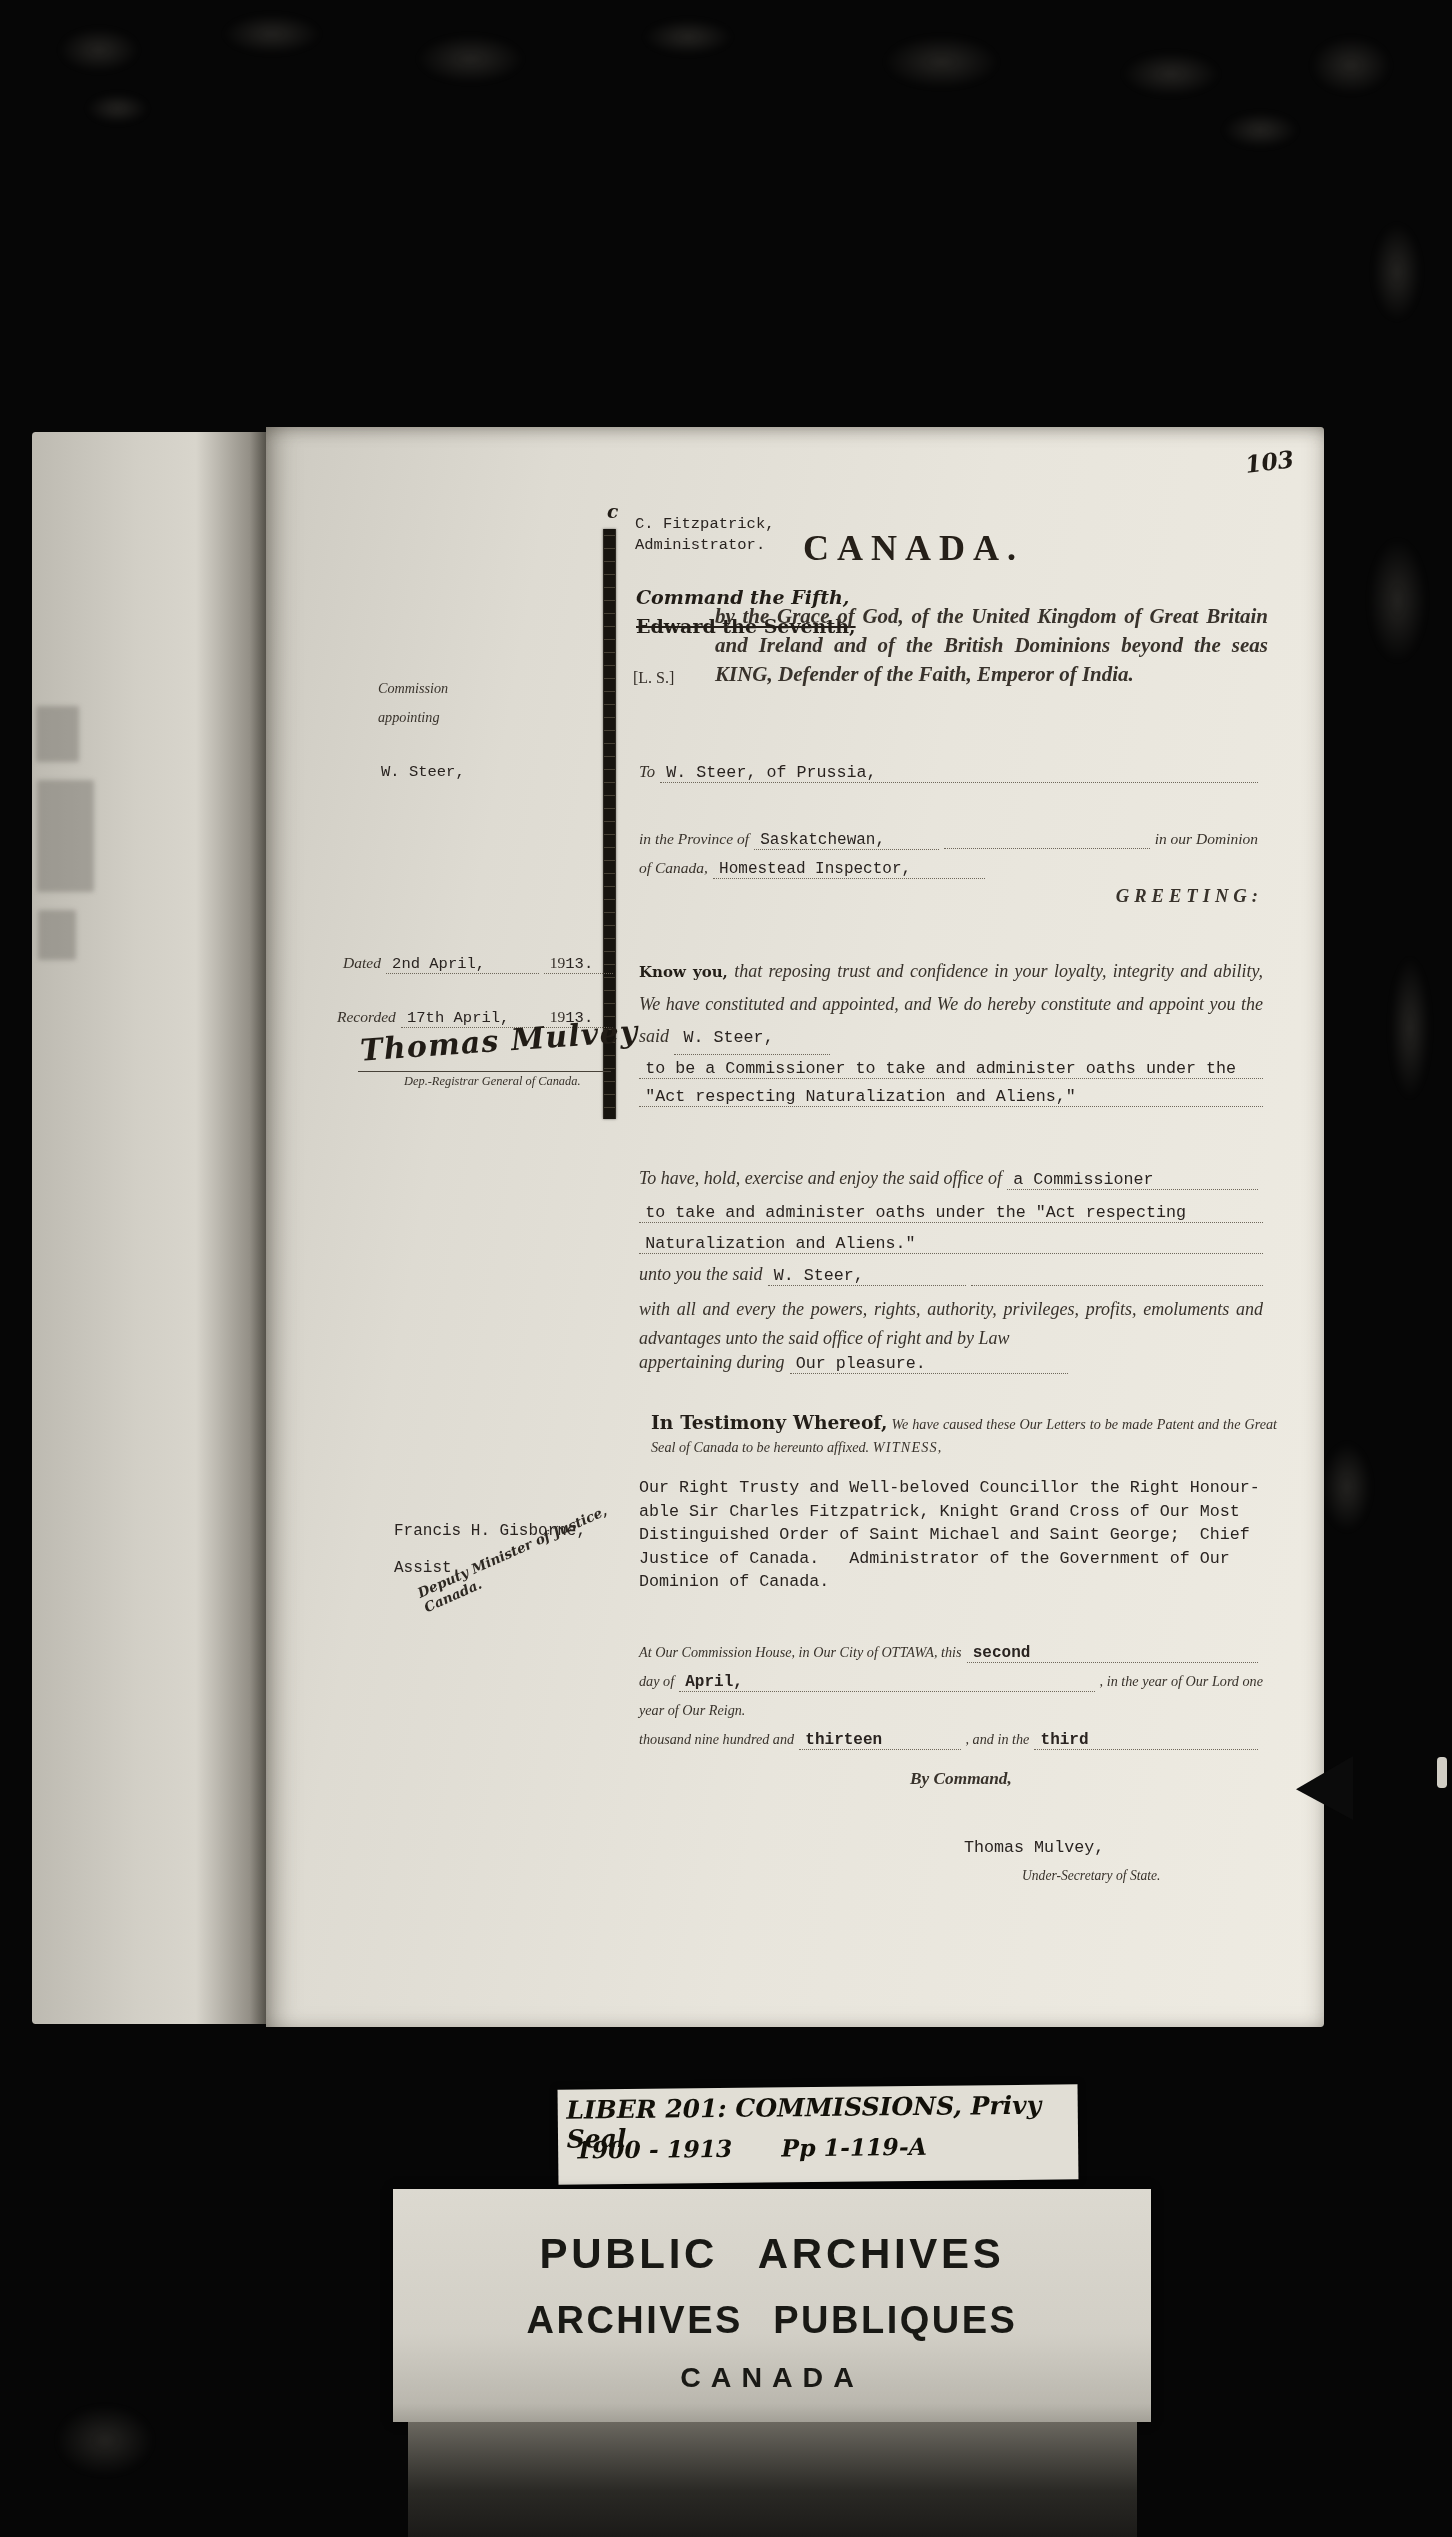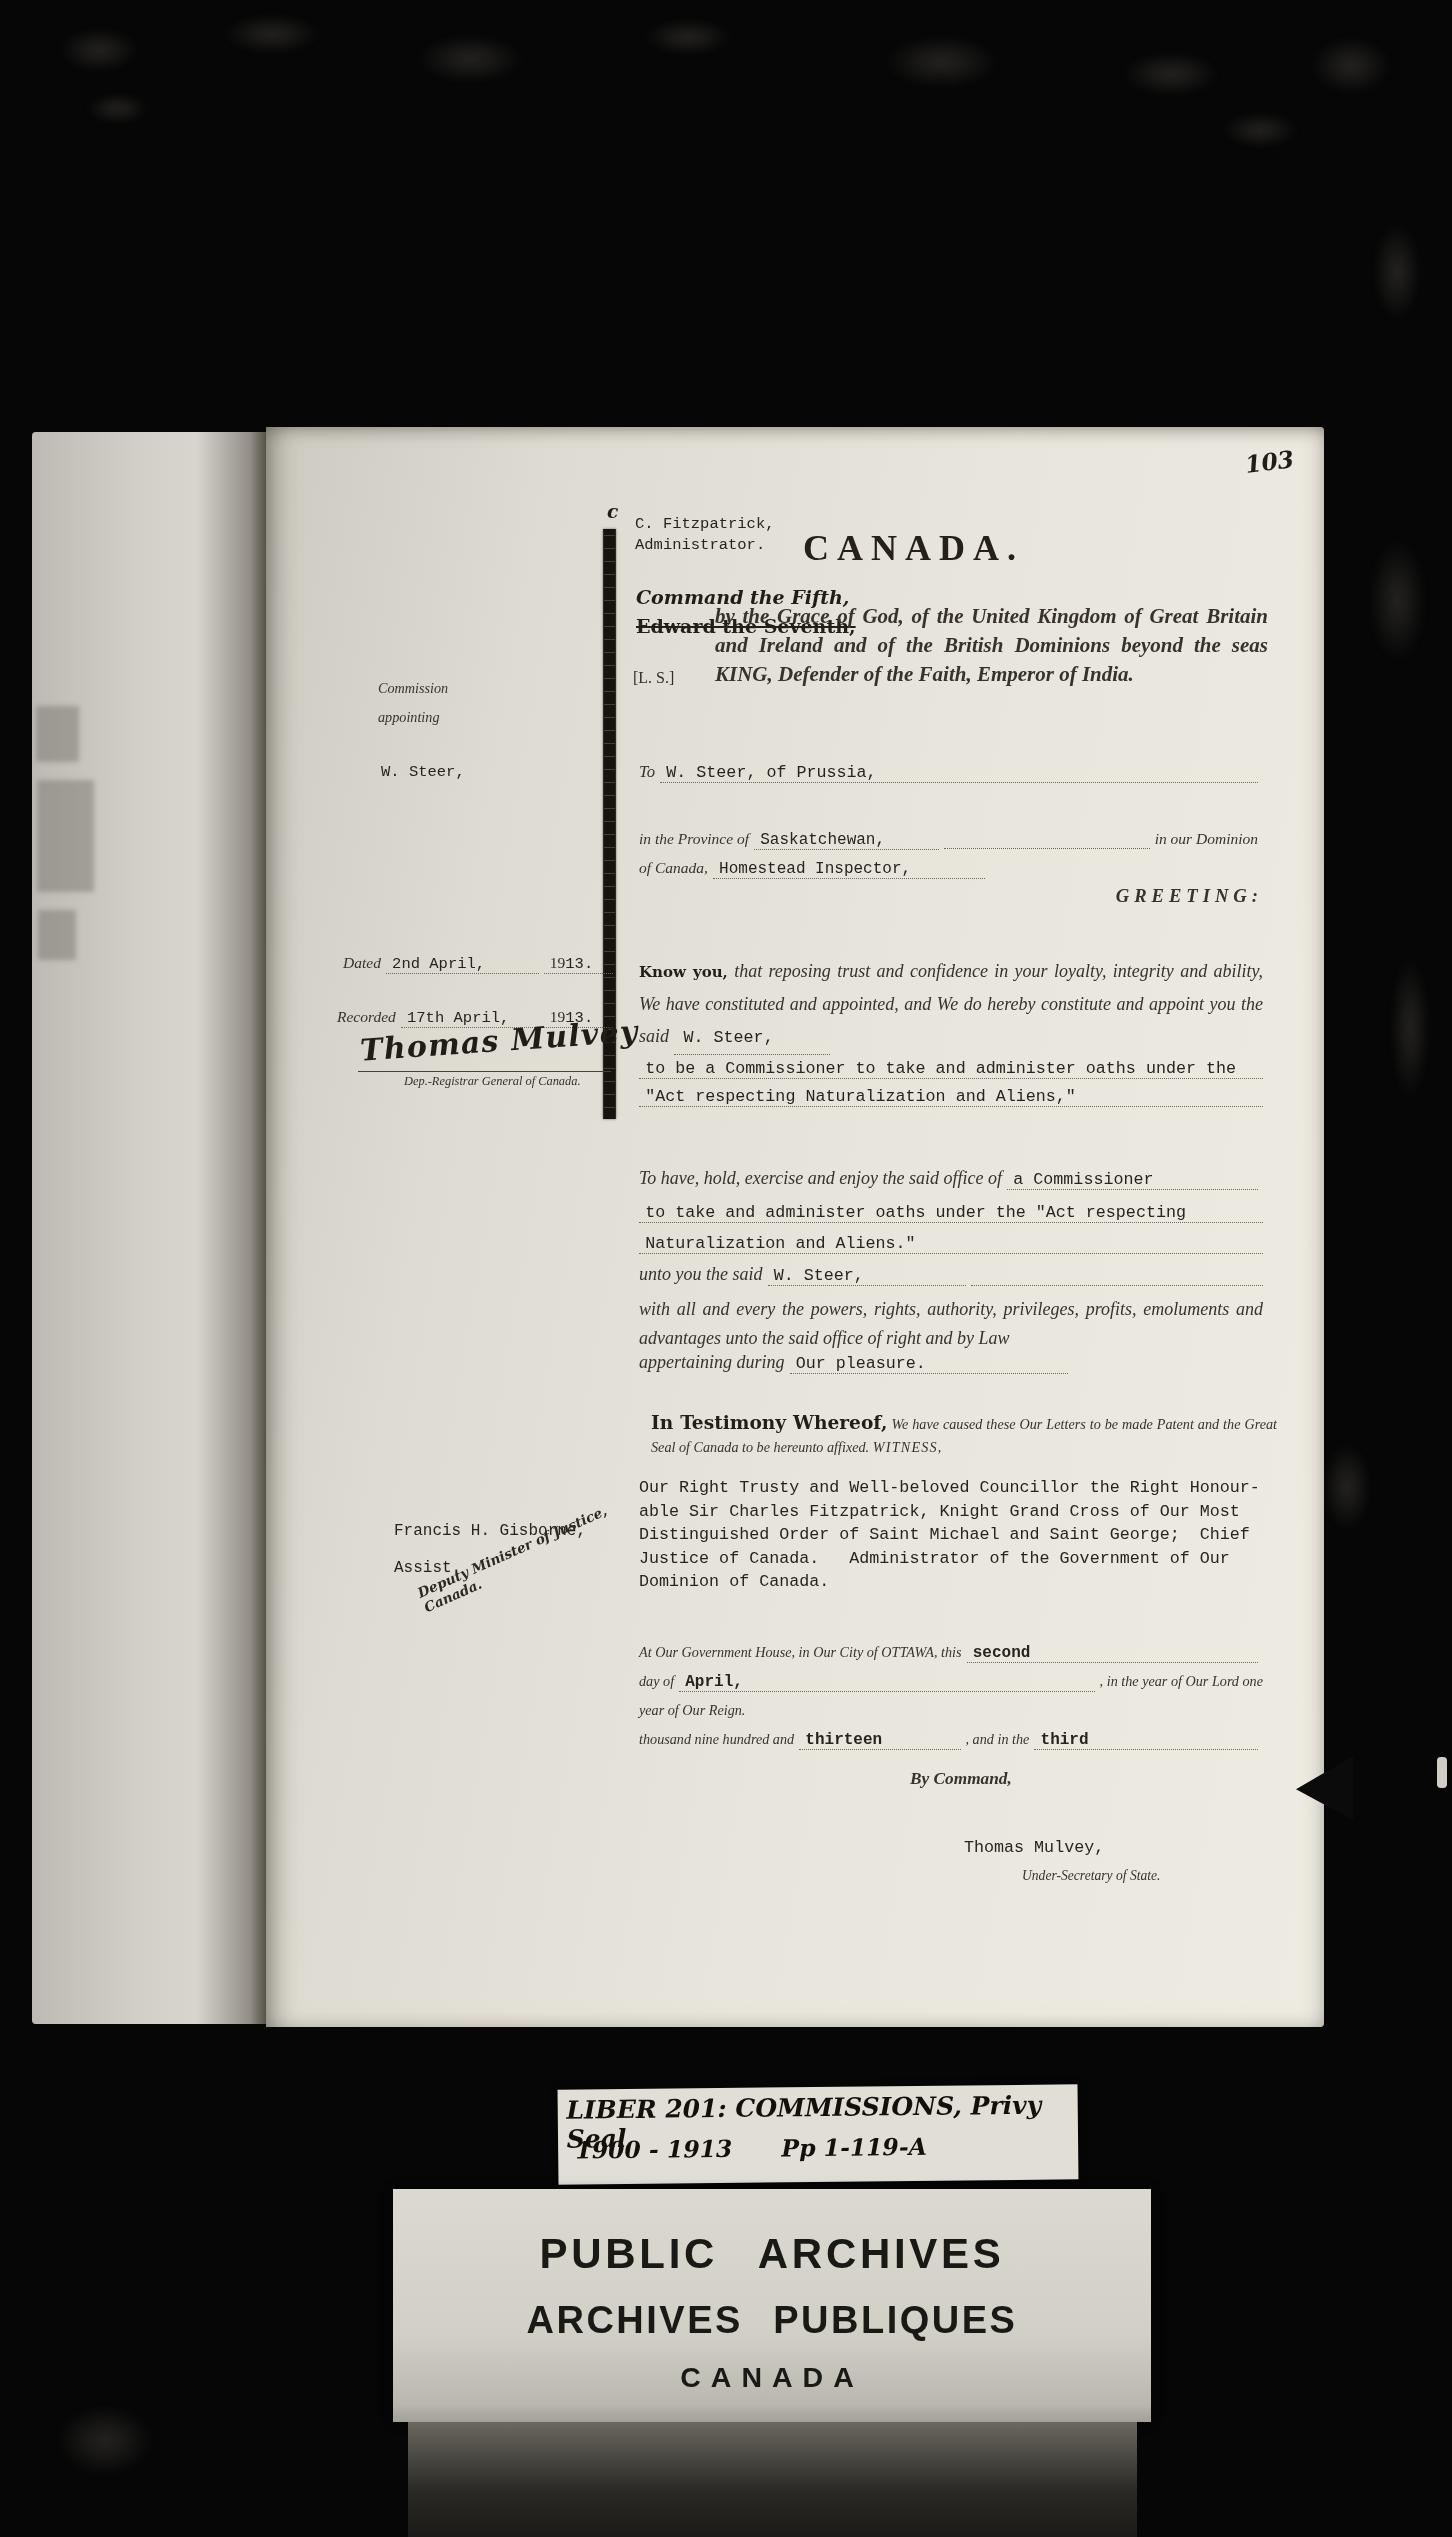--- a/index.html
+++ b/index.html
@@ -197,7 +197,7 @@
 
     <div class="abs" style="left:373px;top:1217px;width:624px;font-size:14.2px">
       <div class="rrow" style="height:29px">
-        <span class="it">At Our Government House, in Our City of OTTAWA, this</span>
+        <span class="it">At Our Commission House, in Our City of OTTAWA, this</span>
         <span class="fill gap"><span class="typed" style="font-size:16px;font-weight:bold">second</span></span>
       </div>
       <div class="rrow" style="height:29px">

